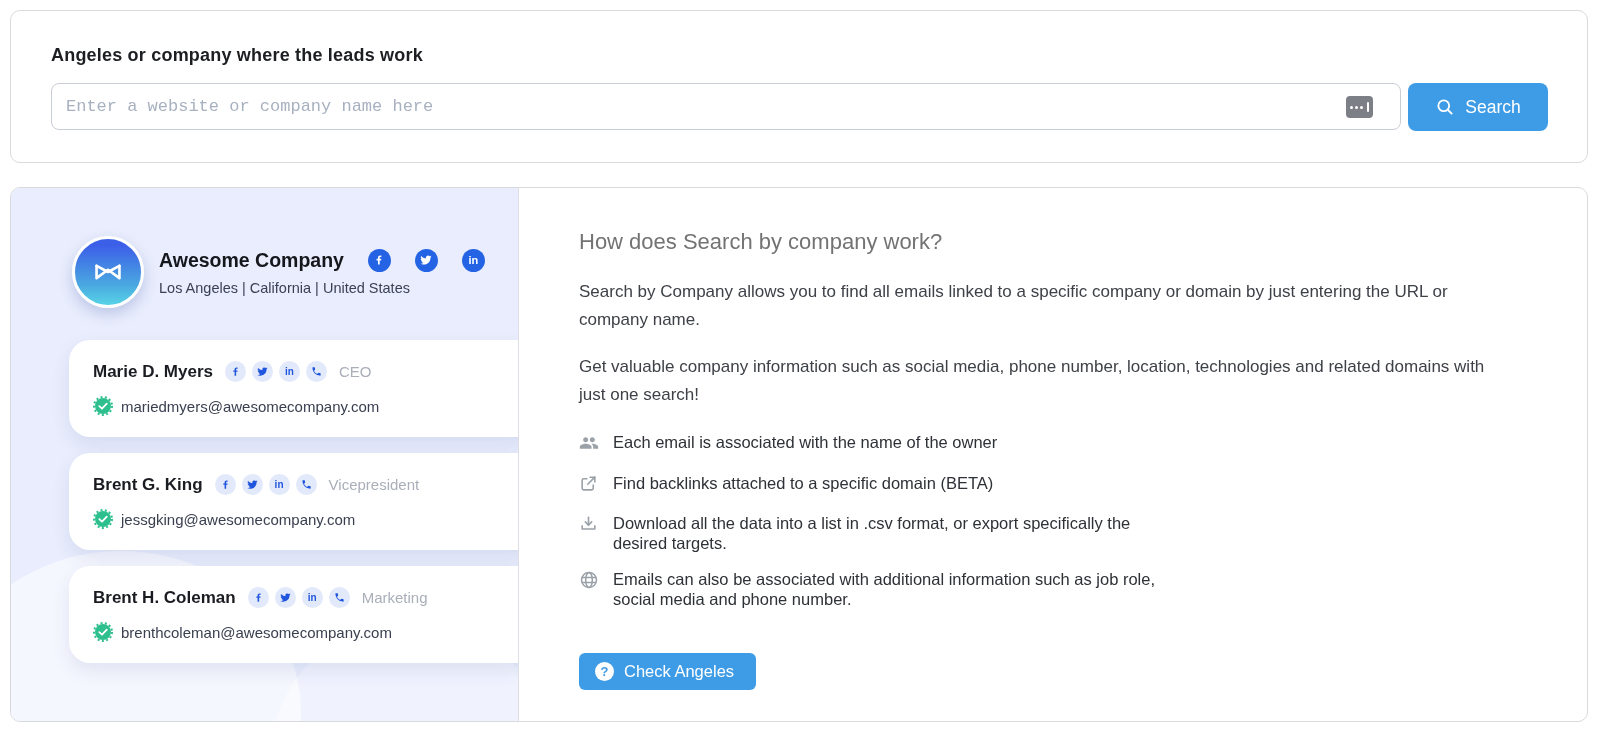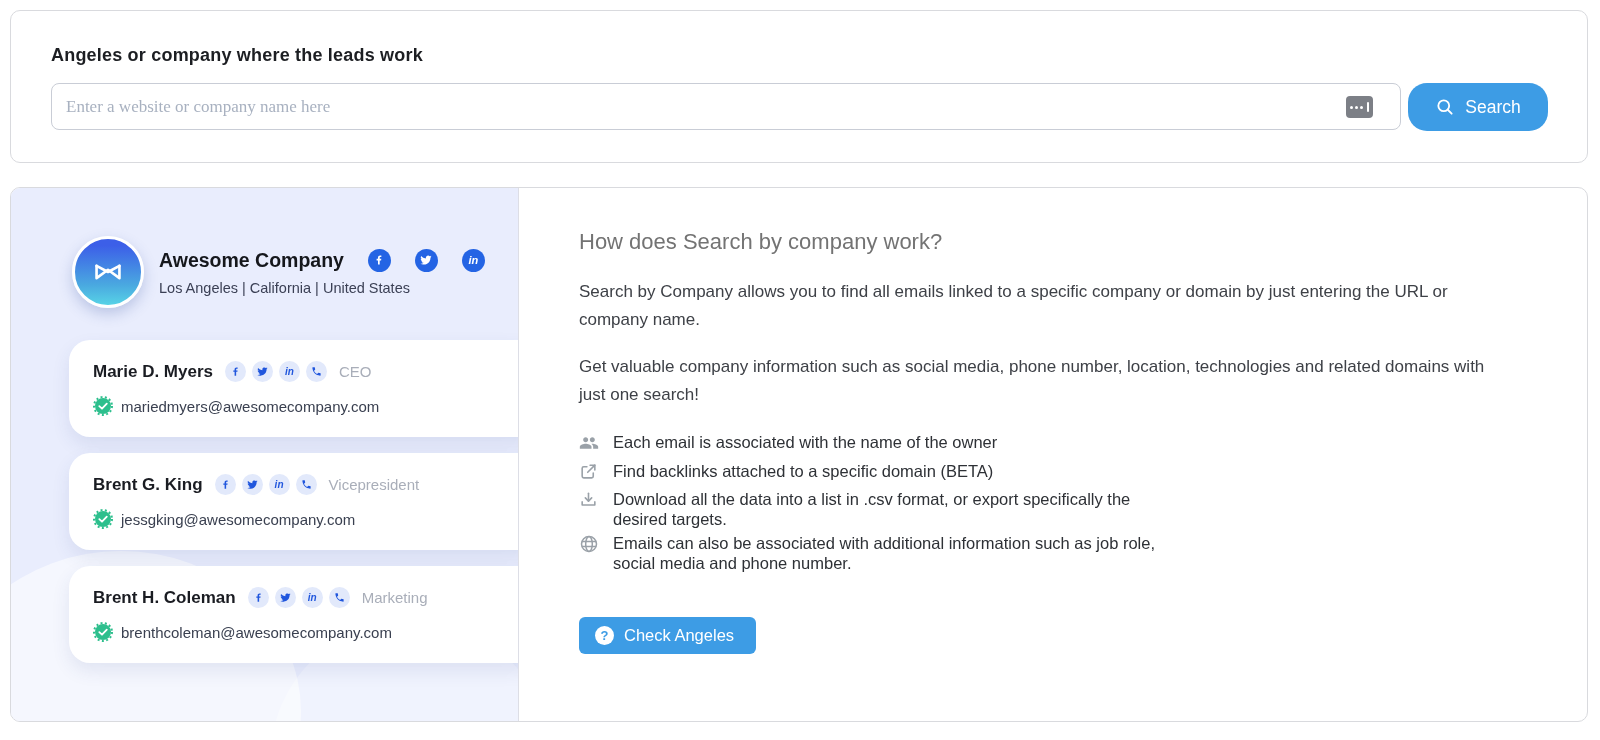--- a/index.html
+++ b/index.html
@@ -11,7 +11,7 @@
   .search-card { left:10px; top:10px; width:1578px; height:153px; }
   .search-label { position:absolute; left:40px; top:34px; font-size:18px; font-weight:700; color:#1c1e22; letter-spacing:.2px; }
   .input-wrap { position:absolute; left:40px; top:72px; width:1350px; height:47px; }
-  .company-input { width:100%; height:100%; border:1px solid #c9cdd6; border-radius:8px; padding:0 72px 0 14px; font-size:17px; color:#333; font-family:Liberation Serif, serif; outline:none; }
+  .company-input { width:100%; height:100%; border:1px solid #c9cdd6; border-radius:8px; padding:0 72px 0 14px; font-size:17px; color:#333; font-family:Liberation Mono, monospace; outline:none; }
   .company-input::placeholder { color:#a8b1c0; }
   .bulk-icon { position:absolute; right:28px; top:13px; width:27px; height:22px; background:#7c7f86; border-radius:4px; display:flex; align-items:center; justify-content:center; gap:2px; cursor:pointer; }
   .bulk-icon i { width:3px; height:3px; border-radius:50%; background:#fff; }

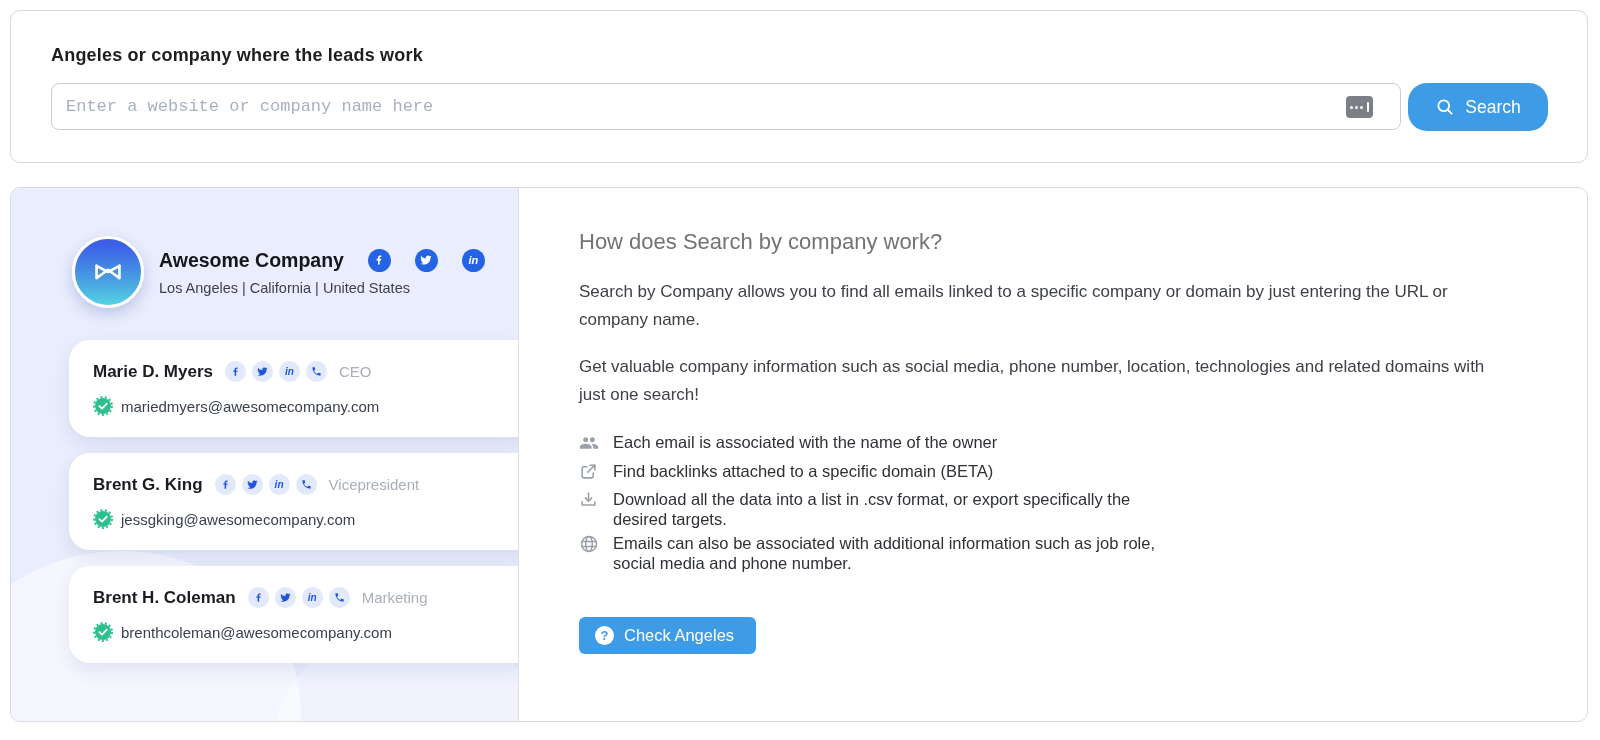--- a/index.html
+++ b/index.html
@@ -16,7 +16,7 @@
   .bulk-icon { position:absolute; right:28px; top:13px; width:27px; height:22px; background:#7c7f86; border-radius:4px; display:flex; align-items:center; justify-content:center; gap:2px; cursor:pointer; }
   .bulk-icon i { width:3px; height:3px; border-radius:50%; background:#fff; }
   .bulk-icon .bar { width:2px; height:10px; border-radius:1px; background:#fff; margin-left:2px; }
-  .search-btn { position:absolute; left:1397px; top:72px; width:140px; height:48px; background:#3d9ce5; border:none; border-radius:19px; color:#fff; font-size:17.5px; font-weight:500; display:flex; align-items:center; justify-content:center; gap:10px; cursor:pointer; font-family:"Liberation Sans", sans-serif; }
+  .search-btn { position:absolute; left:1397px; top:72px; width:140px; height:48px; background:#3d9ce5; border:none; border-radius:8px; color:#fff; font-size:17.5px; font-weight:500; display:flex; align-items:center; justify-content:center; gap:10px; cursor:pointer; font-family:"Liberation Sans", sans-serif; }
 
   
   .result-card { left:10px; top:187px; width:1578px; height:535px; overflow:hidden; }

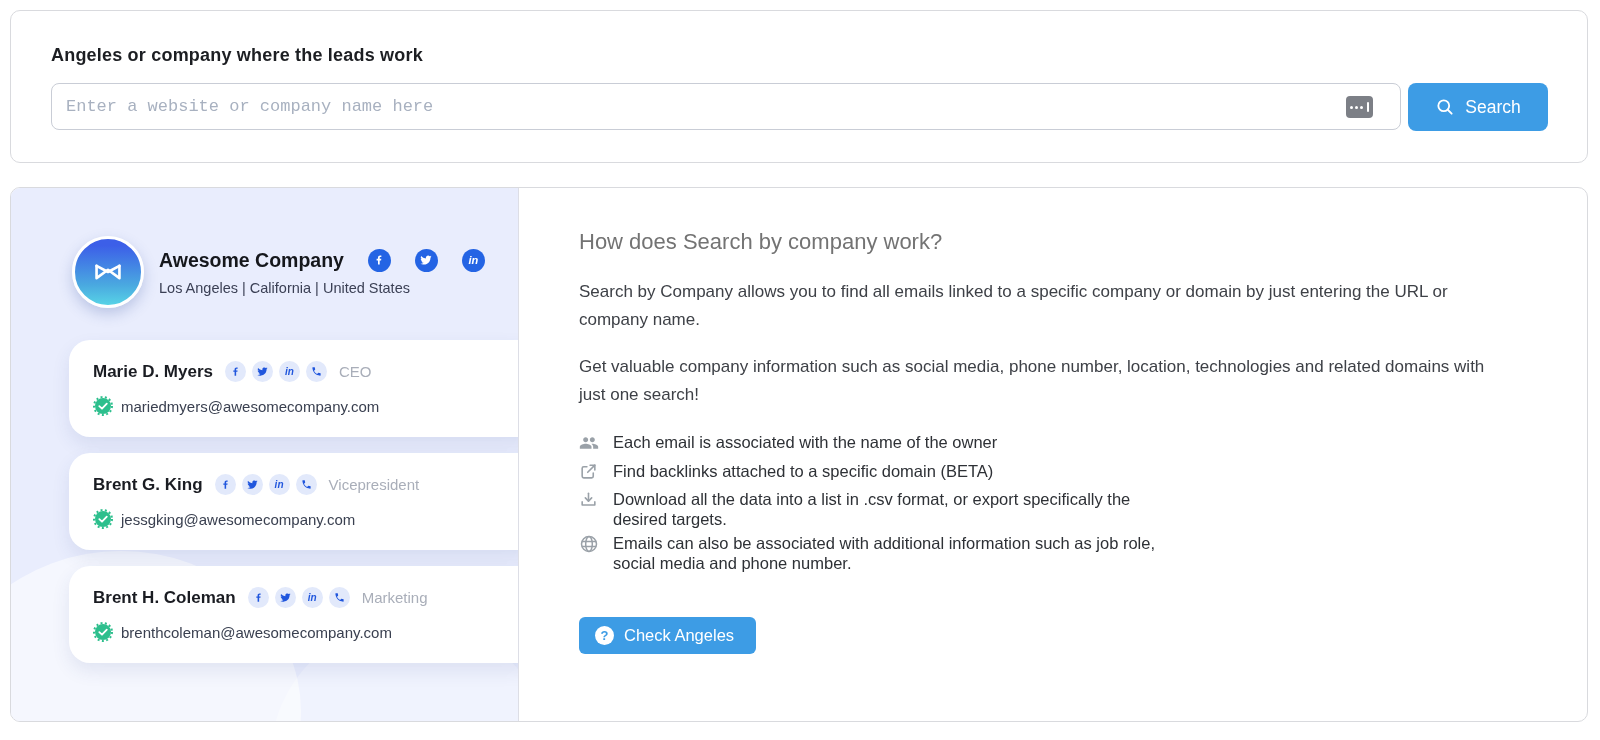--- a/index.html
+++ b/index.html
@@ -36,7 +36,7 @@
   .soc.solid { width:23px; height:23px; background:#2464e4; color:#fff; }
   .soc.lite  { width:21px; height:21px; background:#e2e9fb; color:#2056dd; }
   .soc svg { display:block; }
-  .soc .in-txt { font-size:10px; font-weight:700; font-family:"Liberation Sans", sans-serif; line-height:1;font-style:italic; }
+  .soc .in-txt { font-size:10px; font-weight:700; font-family:"Liberation Sans", sans-serif; line-height:1; }
   .soc.solid .in-txt { font-size:11px; }
 
   .contact-card { position:absolute; left:58px; width:468px; height:97px; background:#fff; border-radius:21px; box-shadow:0 8px 18px rgba(45,70,140,.10); }

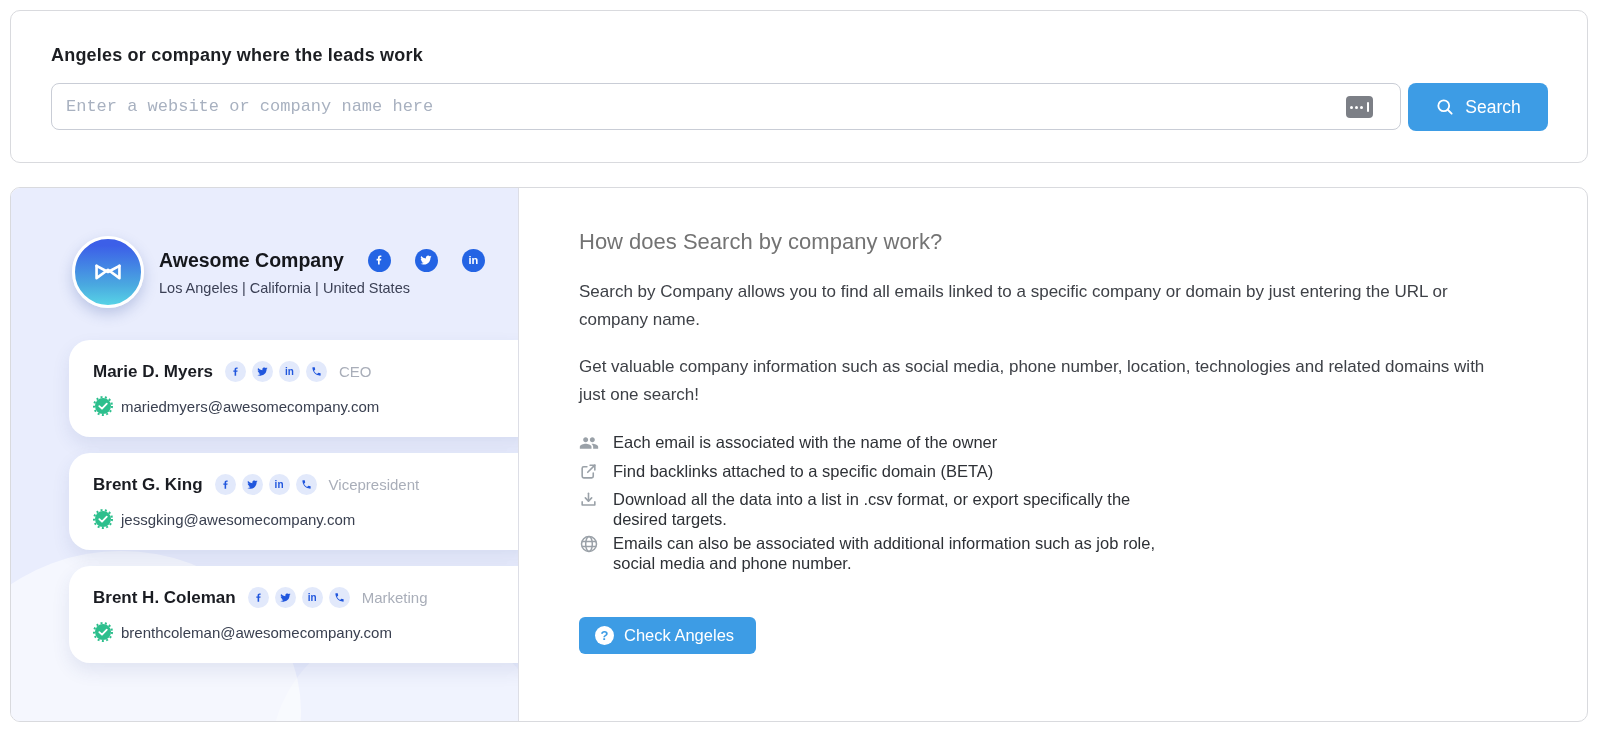--- a/index.html
+++ b/index.html
@@ -53,7 +53,7 @@
   .info-heading { margin-top:41px; font-size:22px; font-weight:400; color:#737373; }
   .info-p { margin-top:23px; width:915px; font-size:17px; line-height:27.5px; color:#3e4147; }
   .info-p.second { margin-top:20px; }
-  .bullets { margin-top:24px; display:flex; flex-direction:column; gap:4px; list-style:none; }
+  .bullets { margin-top:24px; display:flex; flex-direction:column; gap:16px; list-style:none; }
   .bullet { display:flex; gap:14px; }
   .bullet .b-icon { width:20px; flex:0 0 auto; color:#9aa1a8; margin-top:1px; }
   .bullet .b-text { font-size:16.5px; line-height:20px; color:#2e3136; max-width:558px; }

